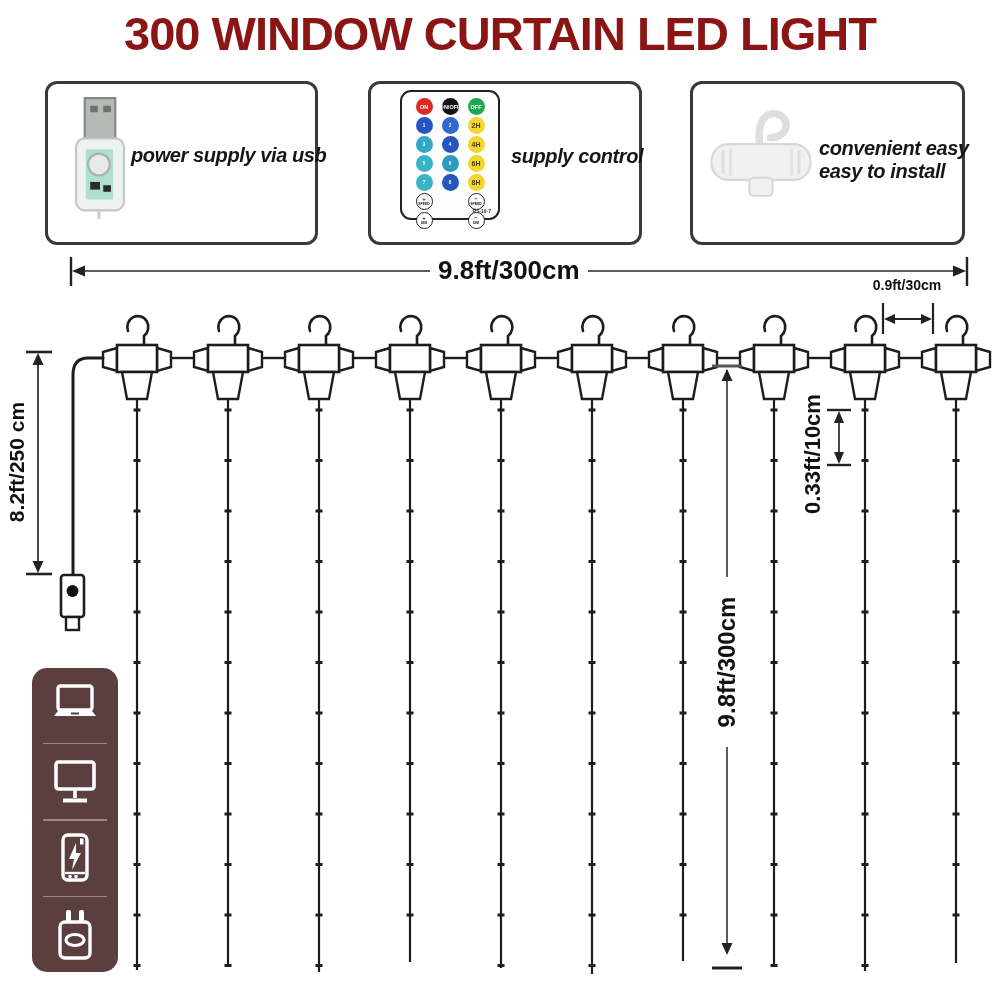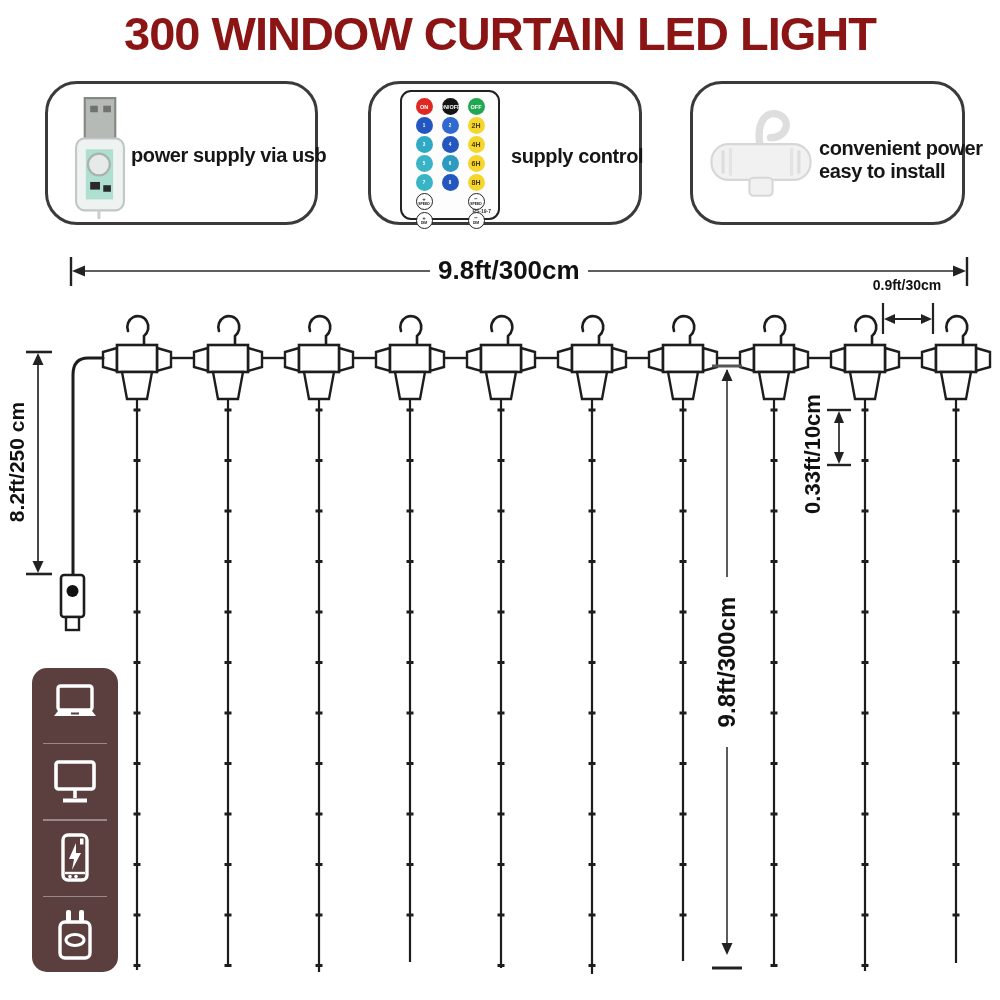--- a/index.html
+++ b/index.html
@@ -9,8 +9,8 @@
   .title{position:absolute;left:0;top:8px;width:1000px;text-align:center;
          font-size:47px;font-weight:bold;letter-spacing:-1px;line-height:52px;}
 
-  .feature-box{position:absolute;top:81px;height:144px;border:3px solid #3a3a3a;
-               border-radius:32px;background:#fff;box-sizing:border-box;}
+  .feature-box{position:absolute;top:81px;height:164px;border:3px solid #3a3a3a;
+               border-radius:12px;background:#fff;box-sizing:border-box;font-style:italic;}
   .fb1{left:45px;width:273px;}
   .fb2{left:368px;width:274px;}
   .fb3{left:690px;width:275px;}

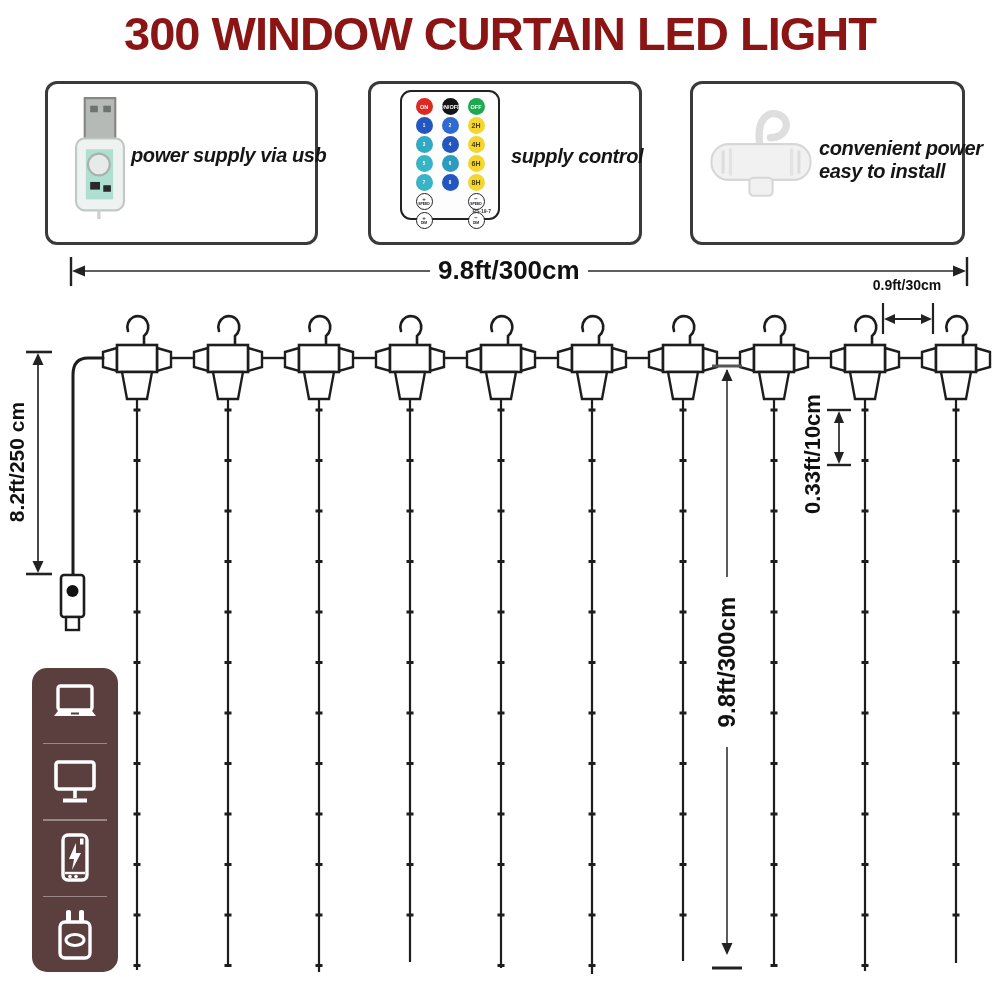--- a/index.html
+++ b/index.html
@@ -423,7 +423,7 @@
       <rect x="44" y="72" width="22" height="17" rx="4" fill="#f1f1f1" stroke="#d7d7d7" stroke-width="2"></rect>
     </svg>
     <div class="feature-label" style="left:126px;top:53px;line-height:23px">
-      <div>convenient power</div>
+      <div>convenient easy</div>
       <div>easy to install</div>
     </div>
   </div>

